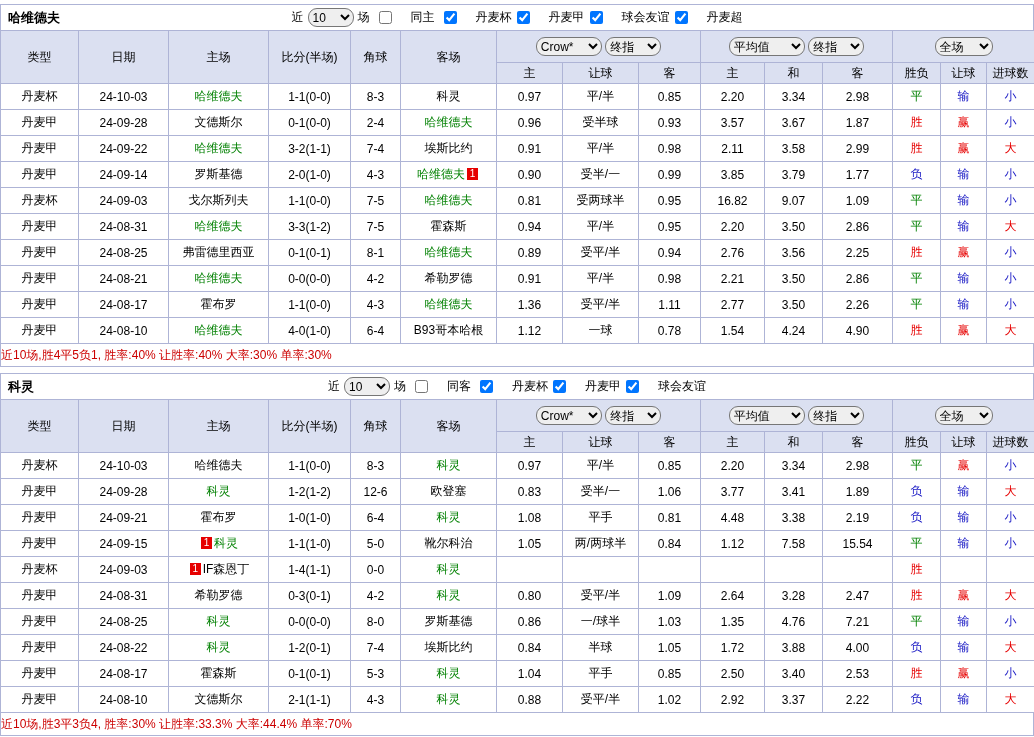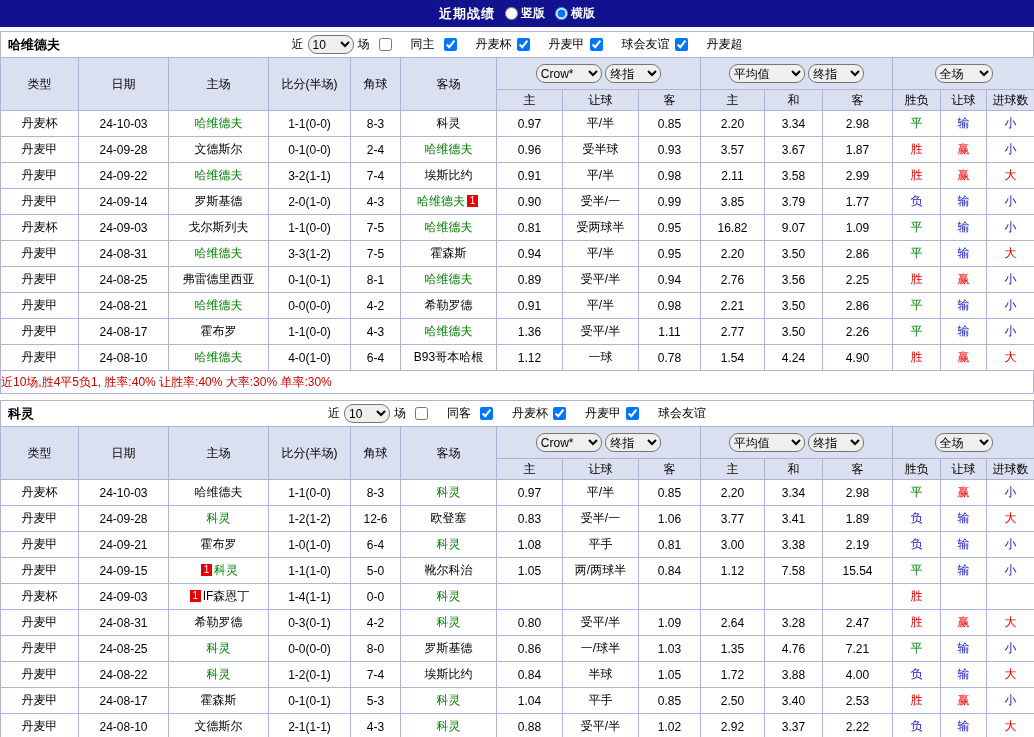--- a/index.html
+++ b/index.html
@@ -103,17 +103,6 @@
 
 <div class="page">
 
-  <div class="title-bar">
-    <span class="tb-title">近期战绩</span>
-    <label class="tb-radio">
-      <input type="radio" name="layout" style="">
-      <span>竖版</span>
-    </label>
-    <label class="tb-radio">
-      <input type="radio" name="layout" checked="" style="">
-      <span>横版</span>
-    </label>
-  </div>
 
   <div class="section">
     <div class="filter-row">

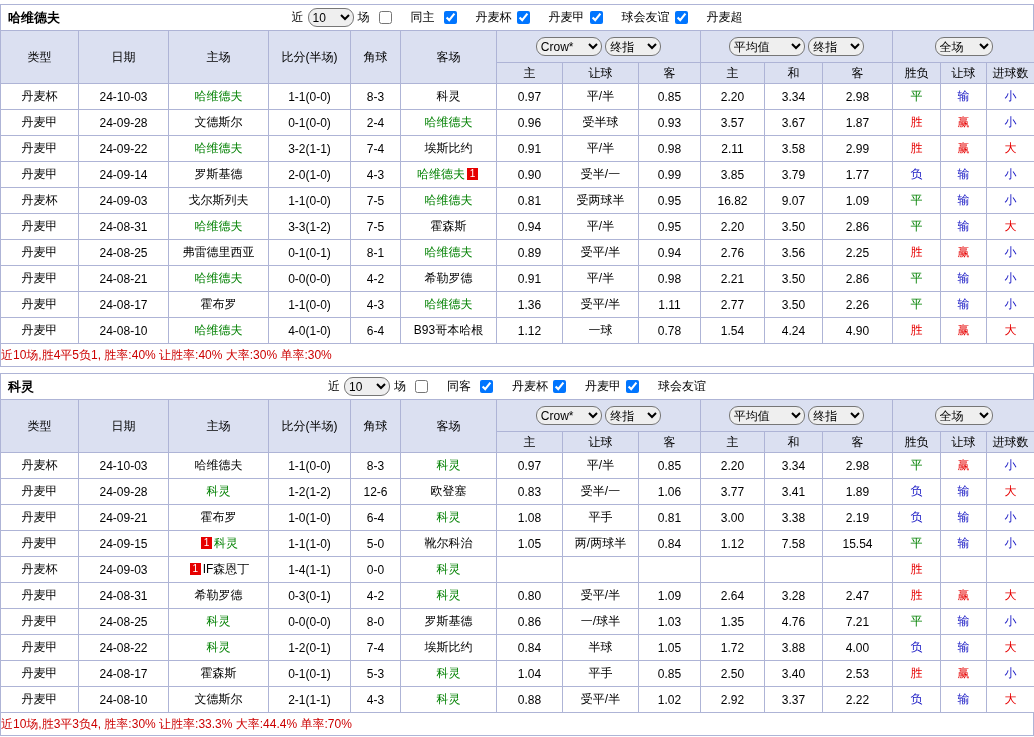--- a/index.html
+++ b/index.html
@@ -500,7 +500,7 @@
             <td>1.08</td>
             <td>平手</td>
             <td>0.81</td>
-            <td>3.00</td>
+            <td>4.48</td>
             <td>3.38</td>
             <td>2.19</td>
             <td style="color: rgb(23, 23, 196);">负</td>

